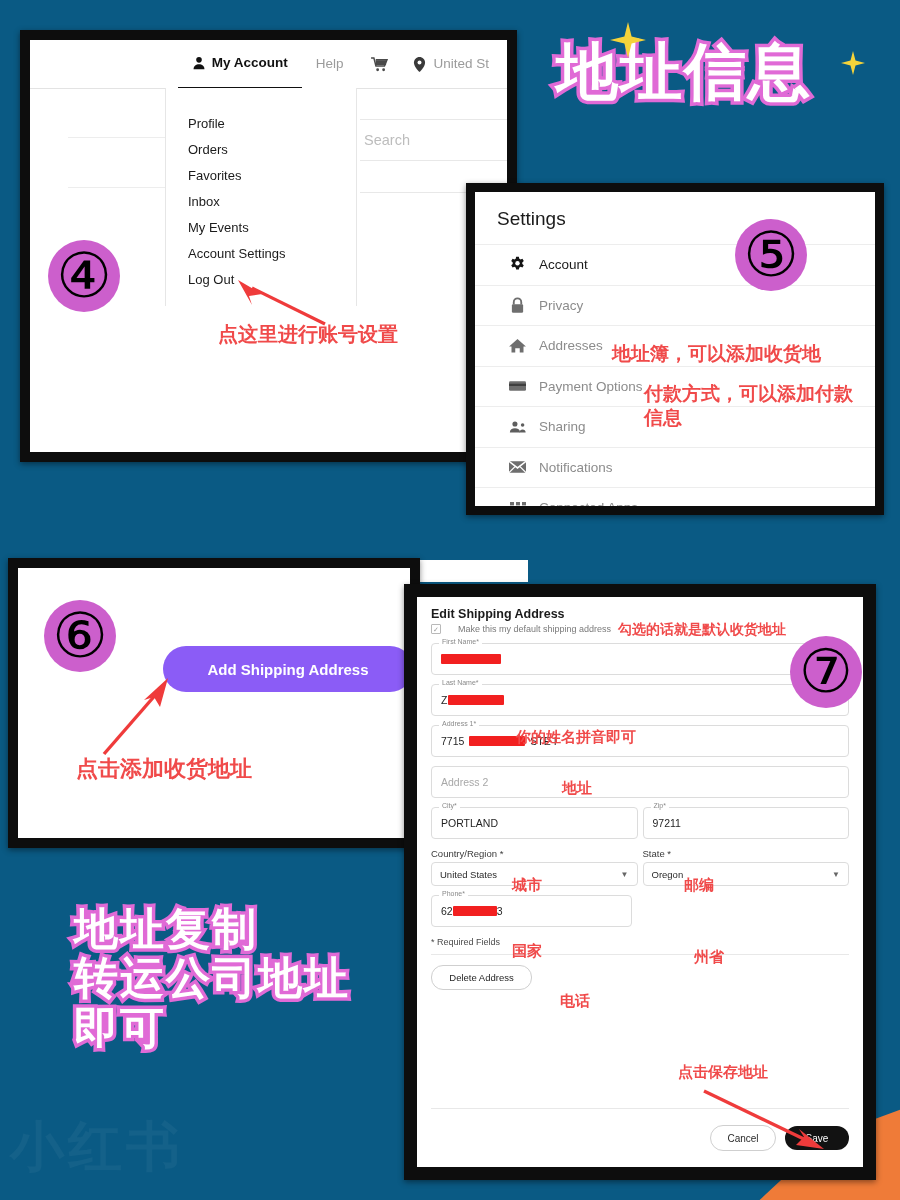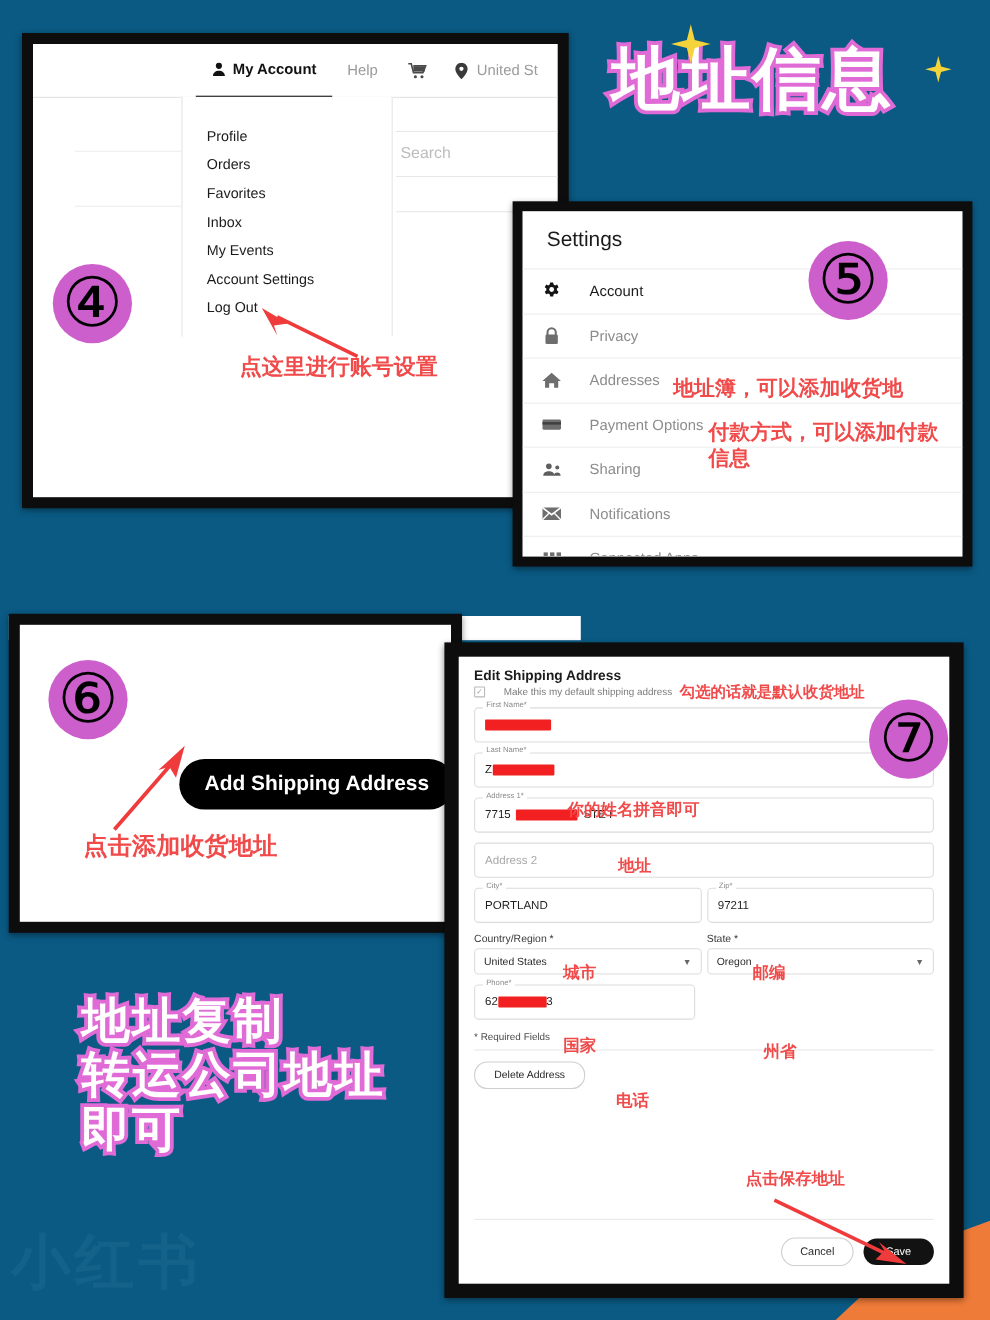--- a/index.html
+++ b/index.html
@@ -48,7 +48,7 @@
   
   #panel5{left:466px;top:183px;width:418px;height:332px;padding:9px;box-sizing:border-box;}
   .settings-title{font-size:19px;color:#1b1b1b;padding:16px 0 14px 22px;}
-  .srow{display:flex;align-items:center;height:39.5px;border-top:1px solid #ededed;padding-left:18px;gap:26px;}
+  .srow{display:flex;align-items:center;height:39.5px;border-top:1px solid #ededed;padding-left:34px;gap:13px;}
   .srow:first-of-type{border-top:none;}
   .sico{width:17px;height:17px;flex:0 0 17px;display:flex;align-items:center;justify-content:center;}
   .slabel{font-size:13.5px;color:#8c8c8c;}

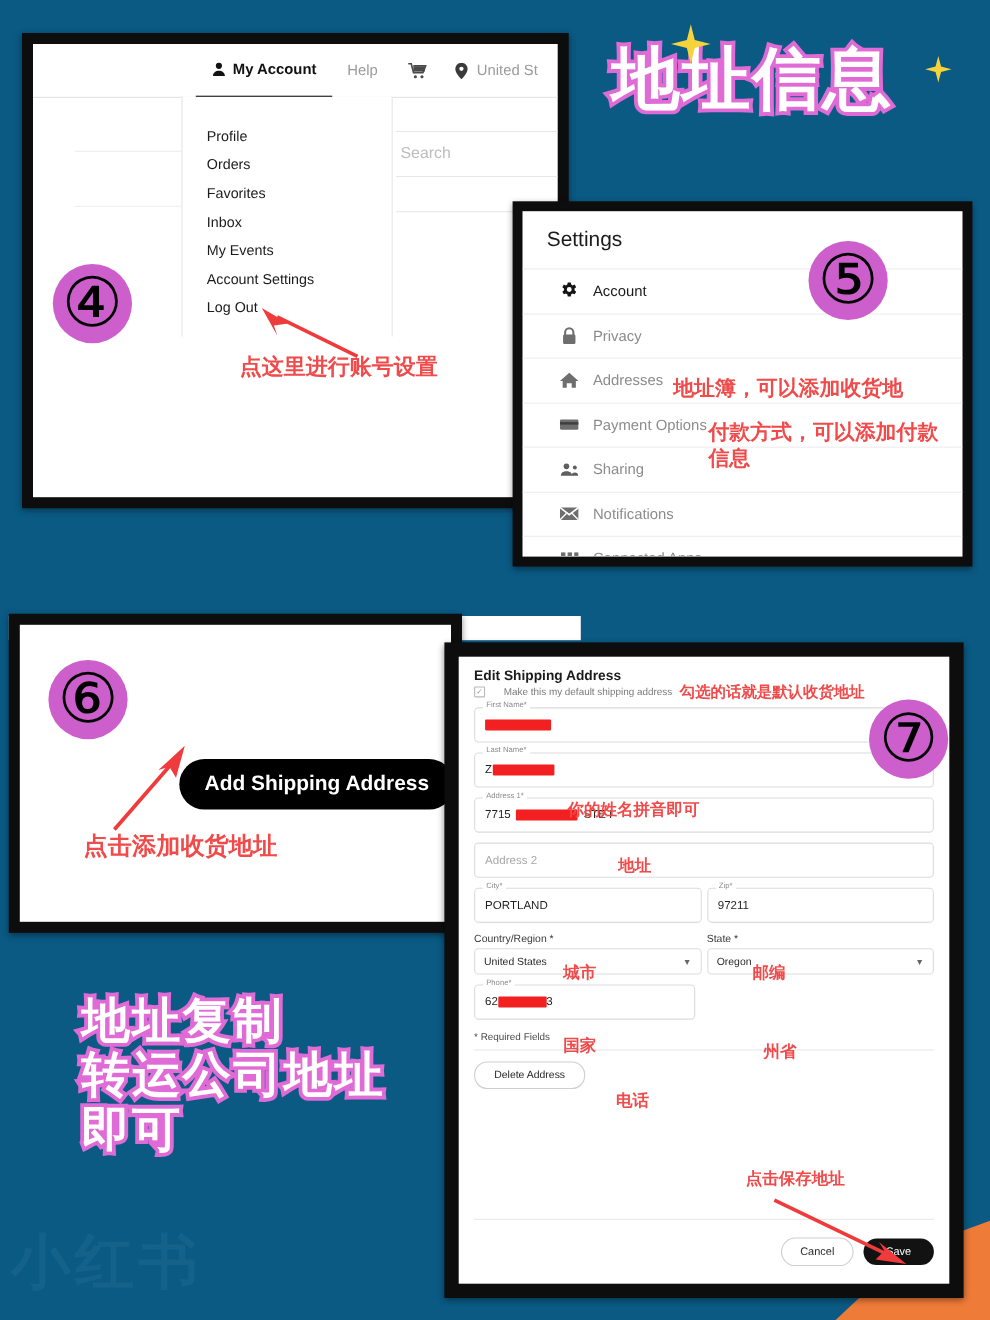--- a/index.html
+++ b/index.html
@@ -58,8 +58,8 @@
   #panel6{left:8px;top:558px;width:412px;height:290px;padding:10px;box-sizing:border-box;}
   .asa-btn{
     position:absolute;left:145px;top:78px;width:250px;height:46px;border-radius:24px;
-    background:#000000;color:#fff;font-size:19px;font-weight:bold;
-    display:flex;align-items:center;justify-content:center;margin-top:44px;
+    background:#8b5cf6;color:#fff;font-size:15px;font-weight:bold;
+    display:flex;align-items:center;justify-content:center;
   }
   
   .sliver{position:absolute;left:8px;top:560px;width:520px;height:22px;background:#fff;}

